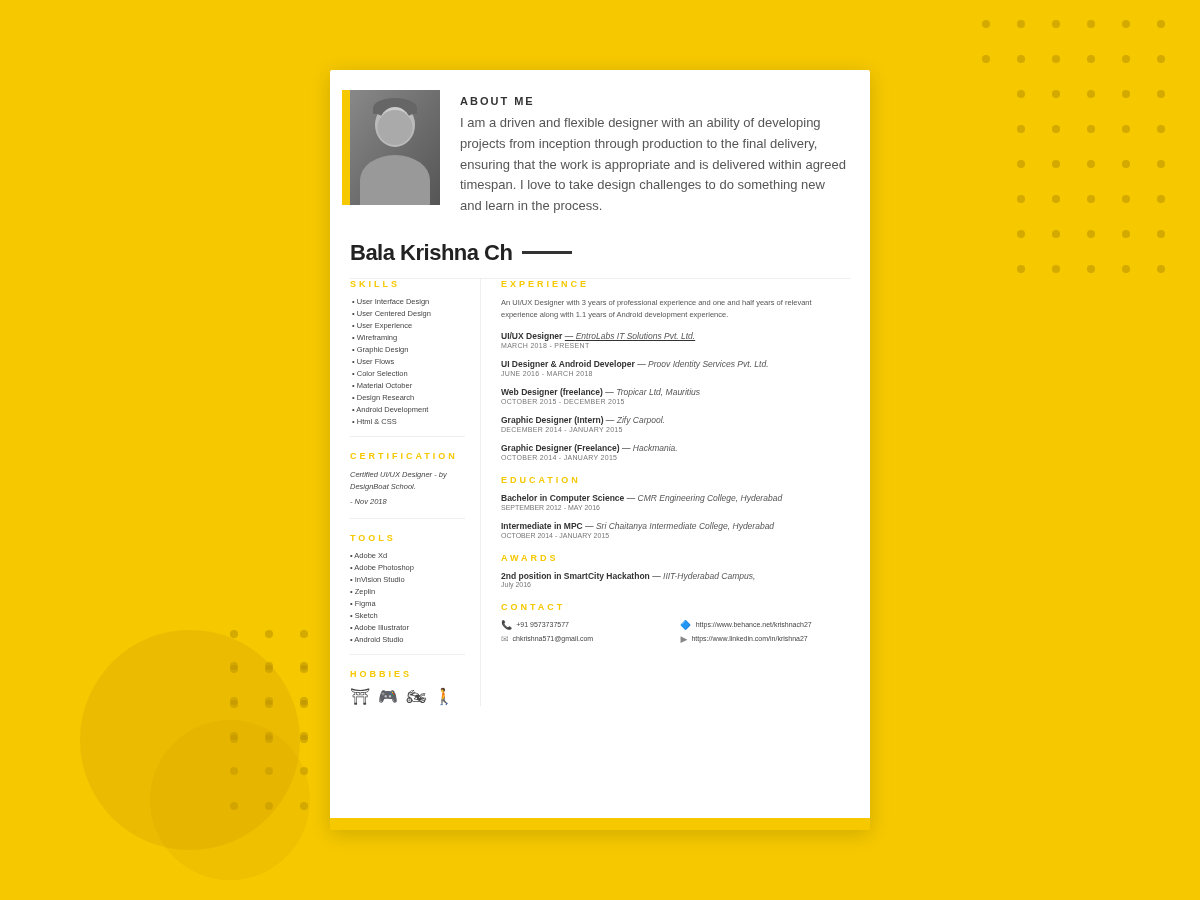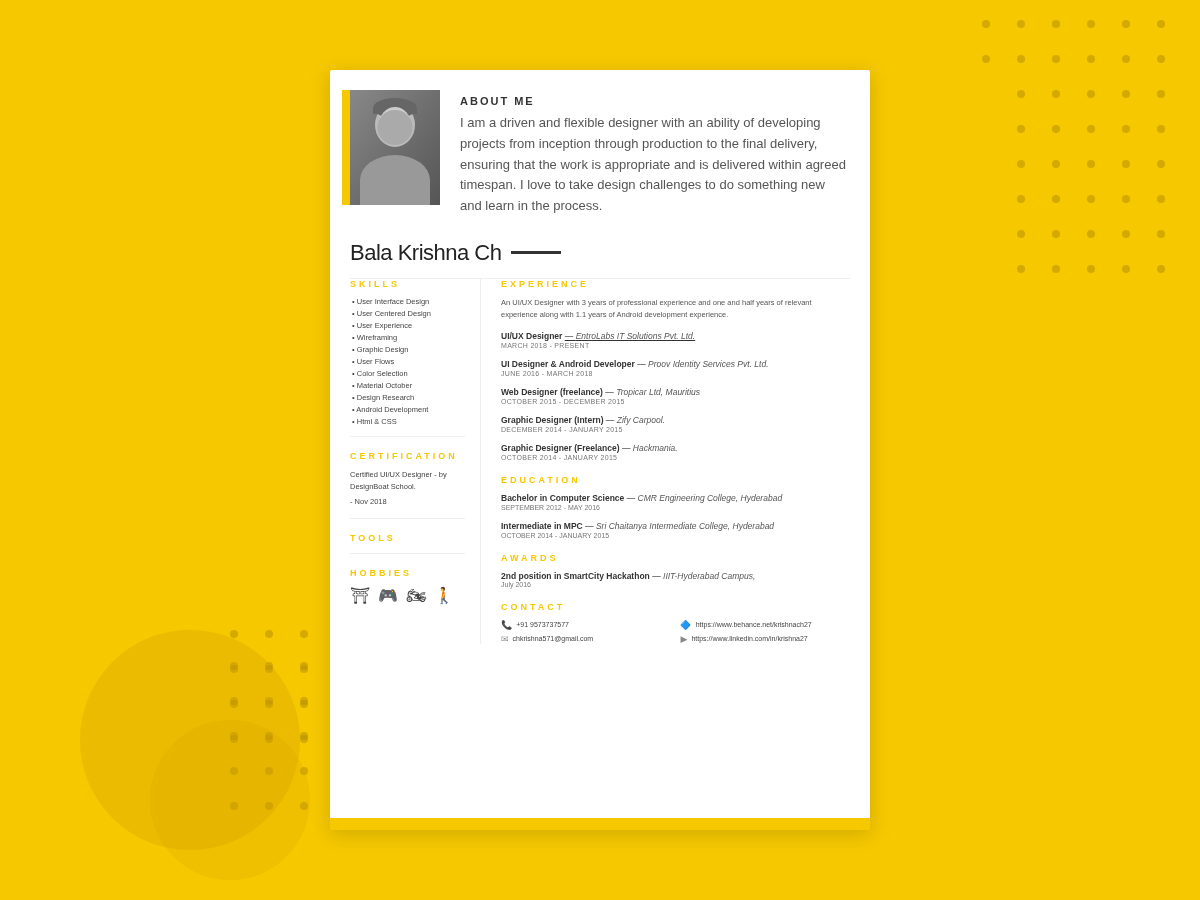--- a/index.html
+++ b/index.html
@@ -128,7 +128,7 @@
 
     .full-name {
       font-size: 22px;
-      font-weight: 400;
+      font-weight: 700;
       color: #222;
       letter-spacing: -0.5px;
     }

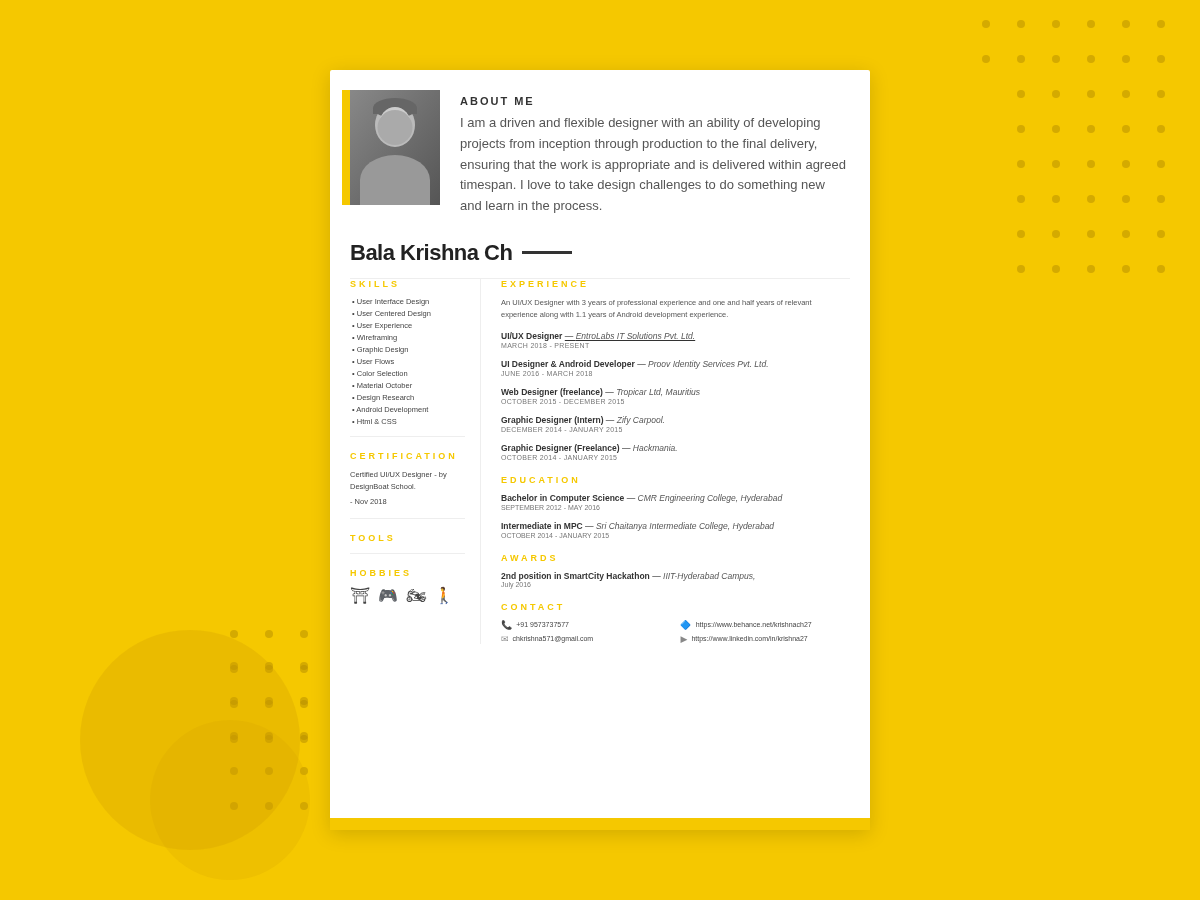--- a/index.html
+++ b/index.html
@@ -199,6 +199,7 @@
       font-size: 7.5px;
       color: #444;
       line-height: 1.6;
+      font-style: italic;
     }
 
     

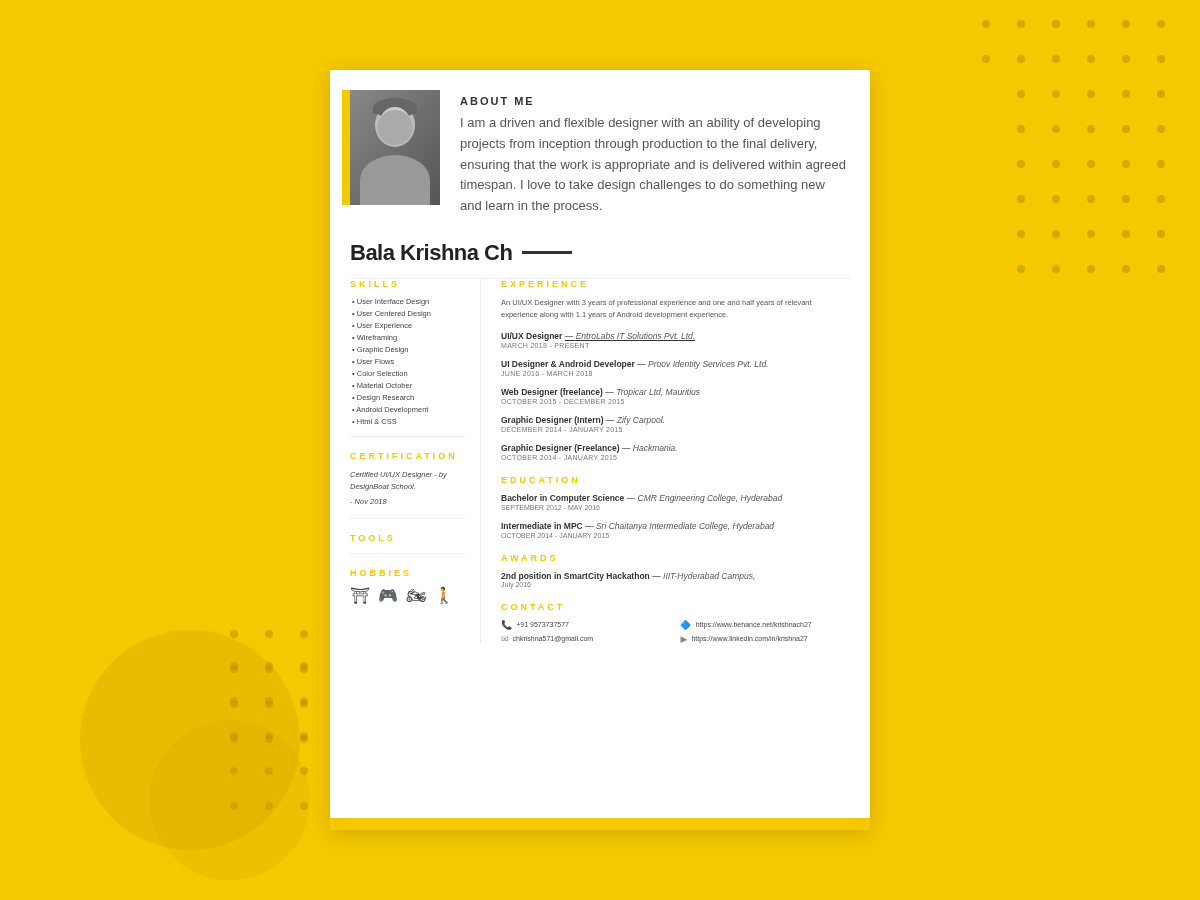--- a/index.html
+++ b/index.html
@@ -521,6 +521,16 @@
       <div class="left-divider"></div>
 
       <div class="section-title">TOOLS</div>
+      <div id="tools-list">
+          <div class="tool-item">Adobe Xd</div>
+          <div class="tool-item">Adobe Photoshop</div>
+          <div class="tool-item">InVision Studio</div>
+          <div class="tool-item">Zeplin</div>
+          <div class="tool-item">Figma</div>
+          <div class="tool-item">Sketch</div>
+          <div class="tool-item">Adobe Illustrator</div>
+          <div class="tool-item">Android Studio</div>
+        </div>
 
       <div class="left-divider"></div>
 

